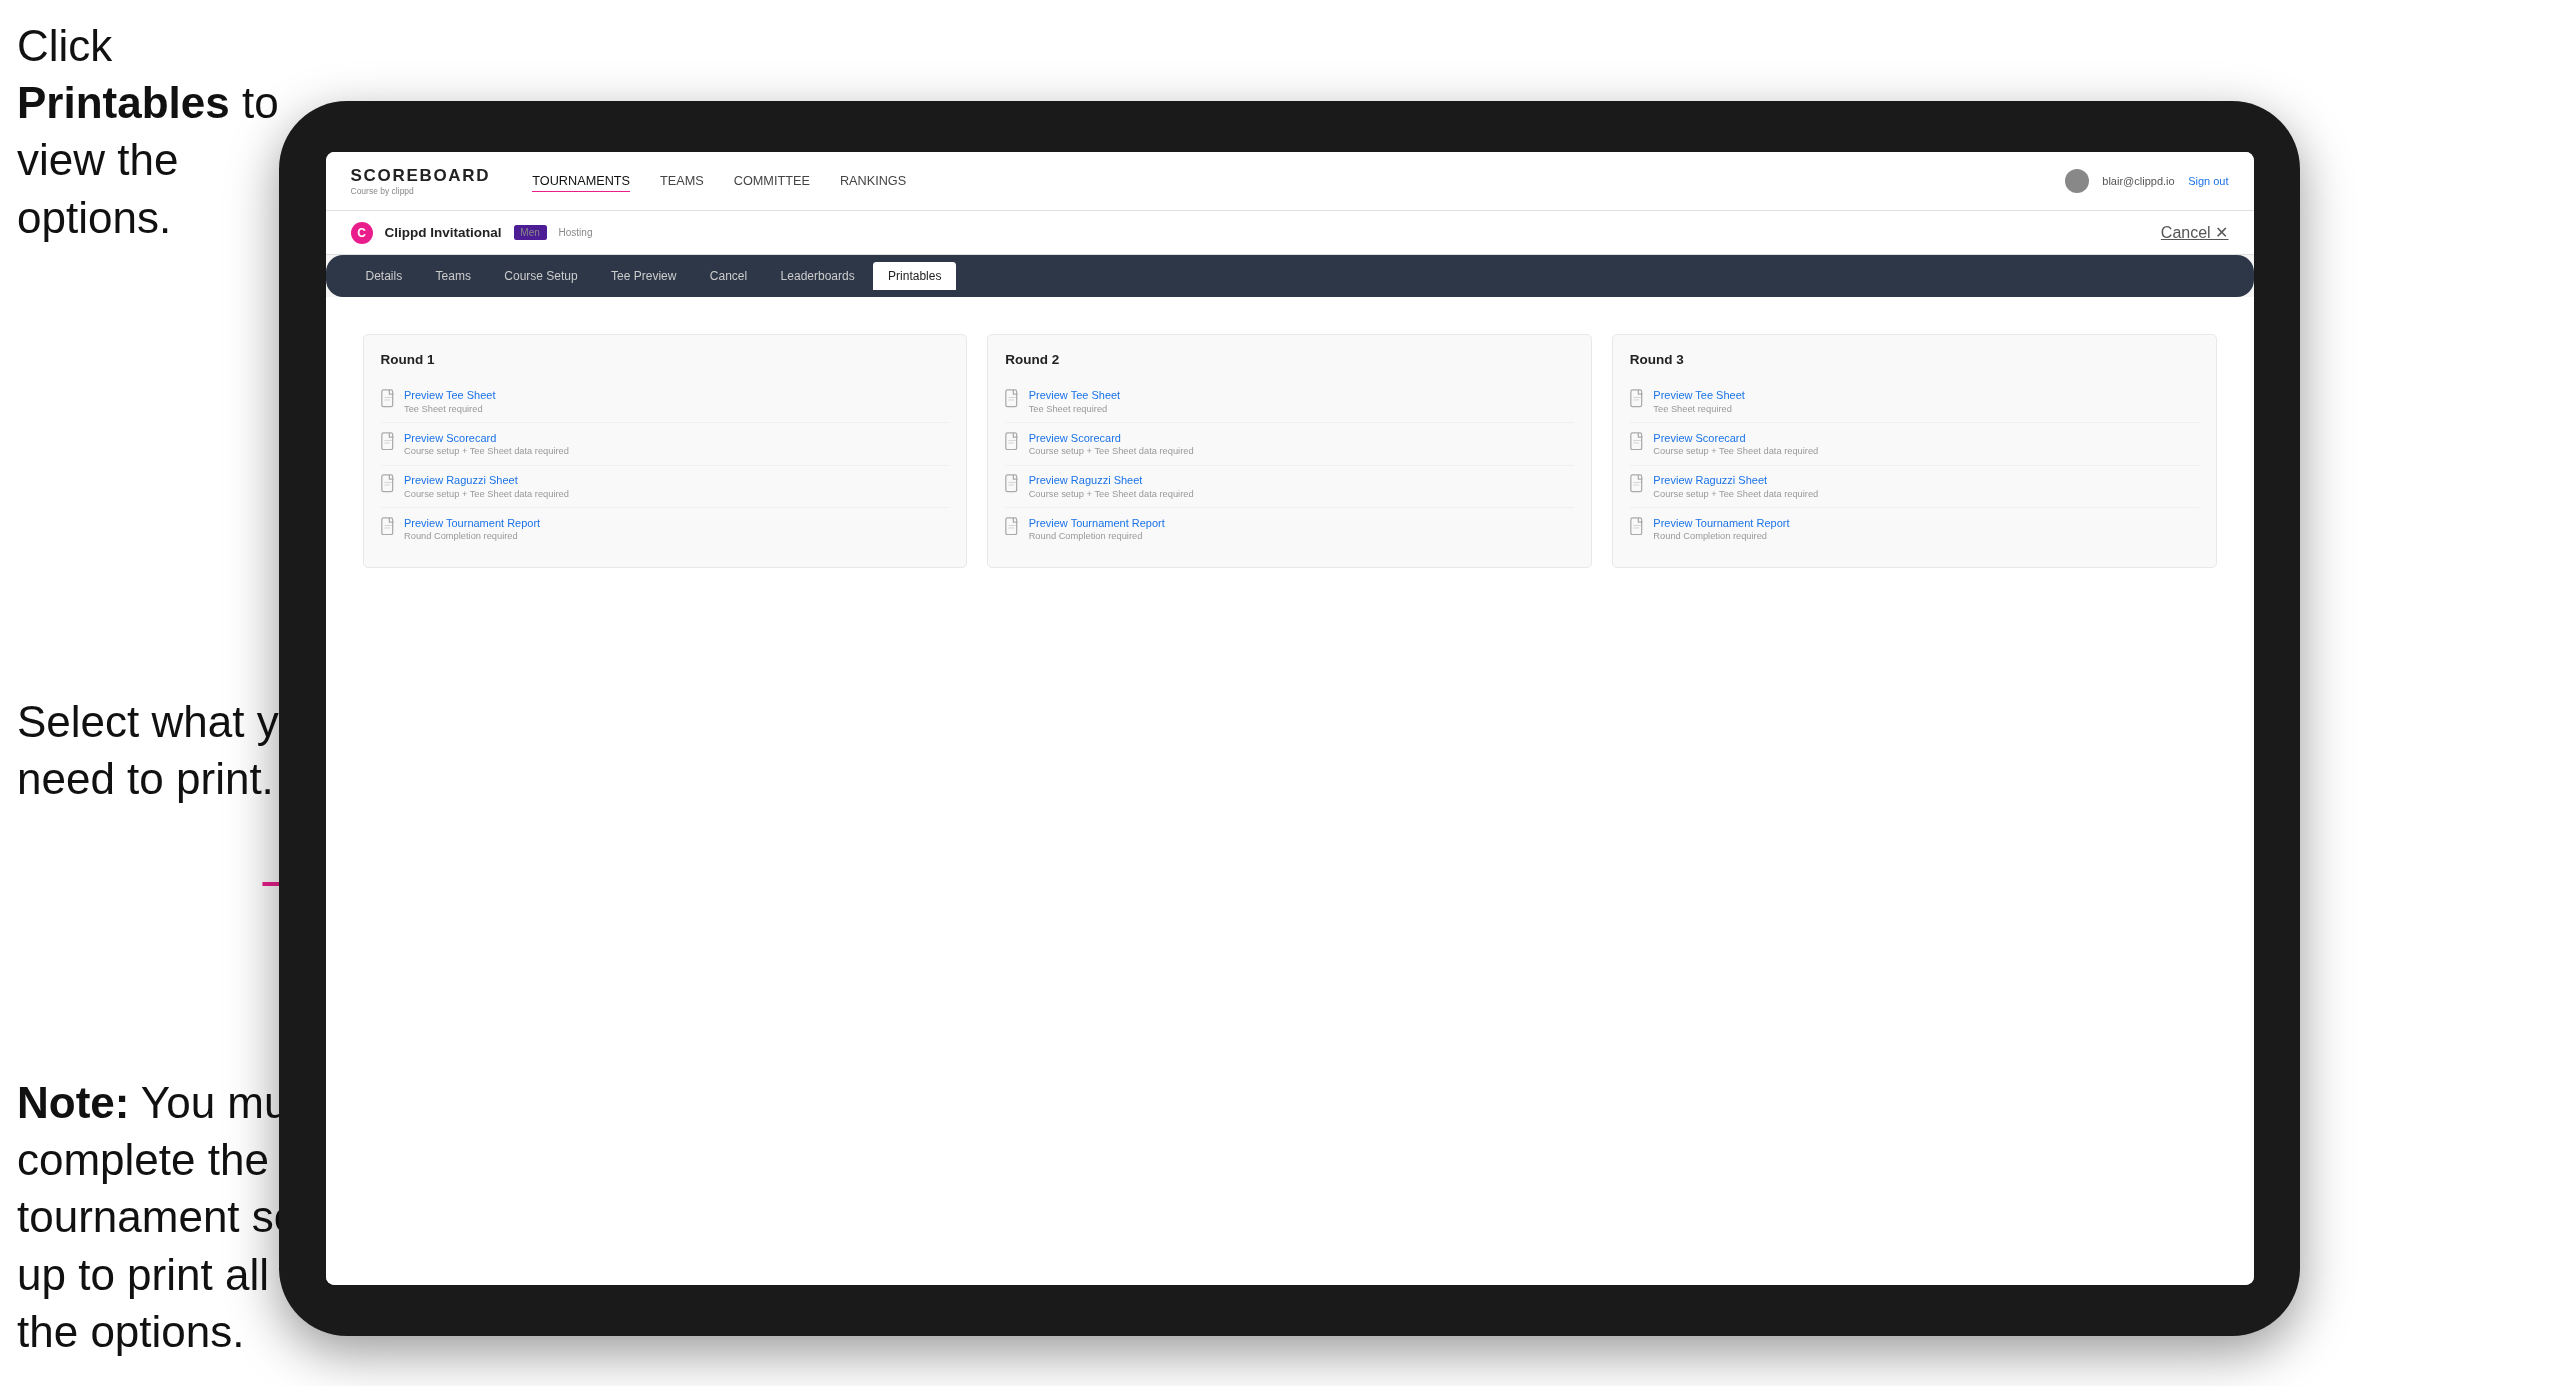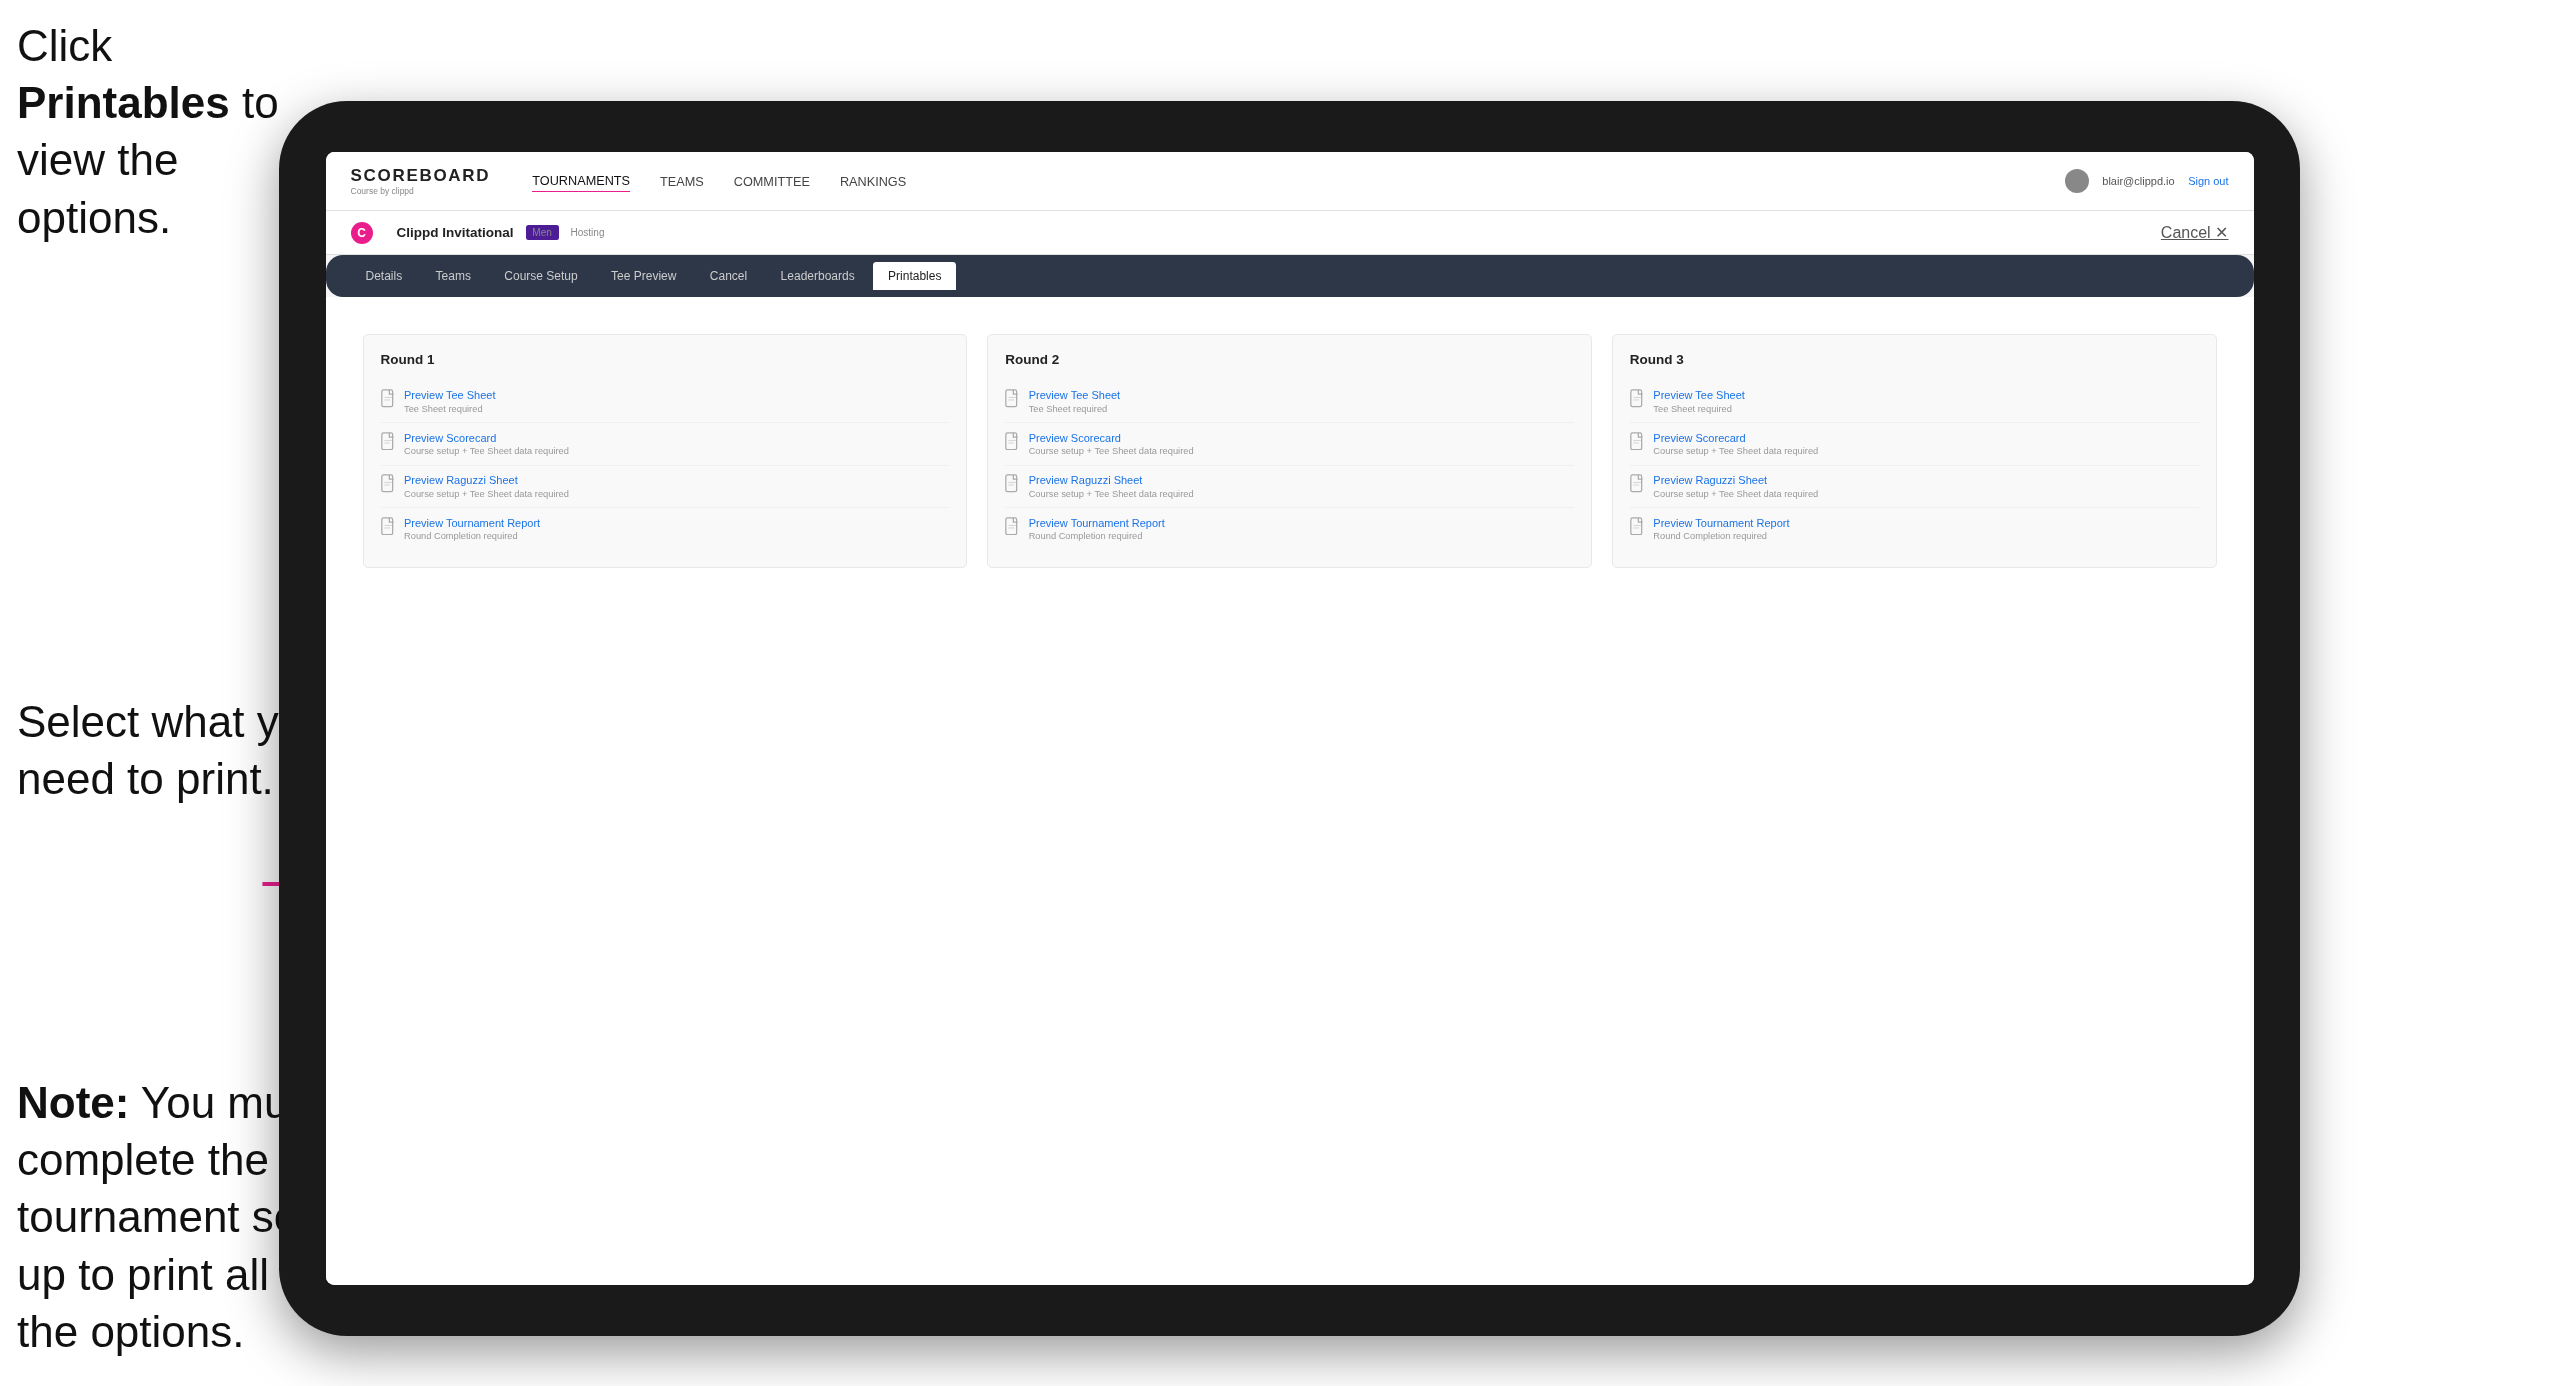--- a/index.html
+++ b/index.html
@@ -107,7 +107,7 @@
     .top-nav-links {
       display: flex;
       gap: 30px;
-      align-items: flex-end;
+      align-items: center;
     }
 
     .top-nav-link {

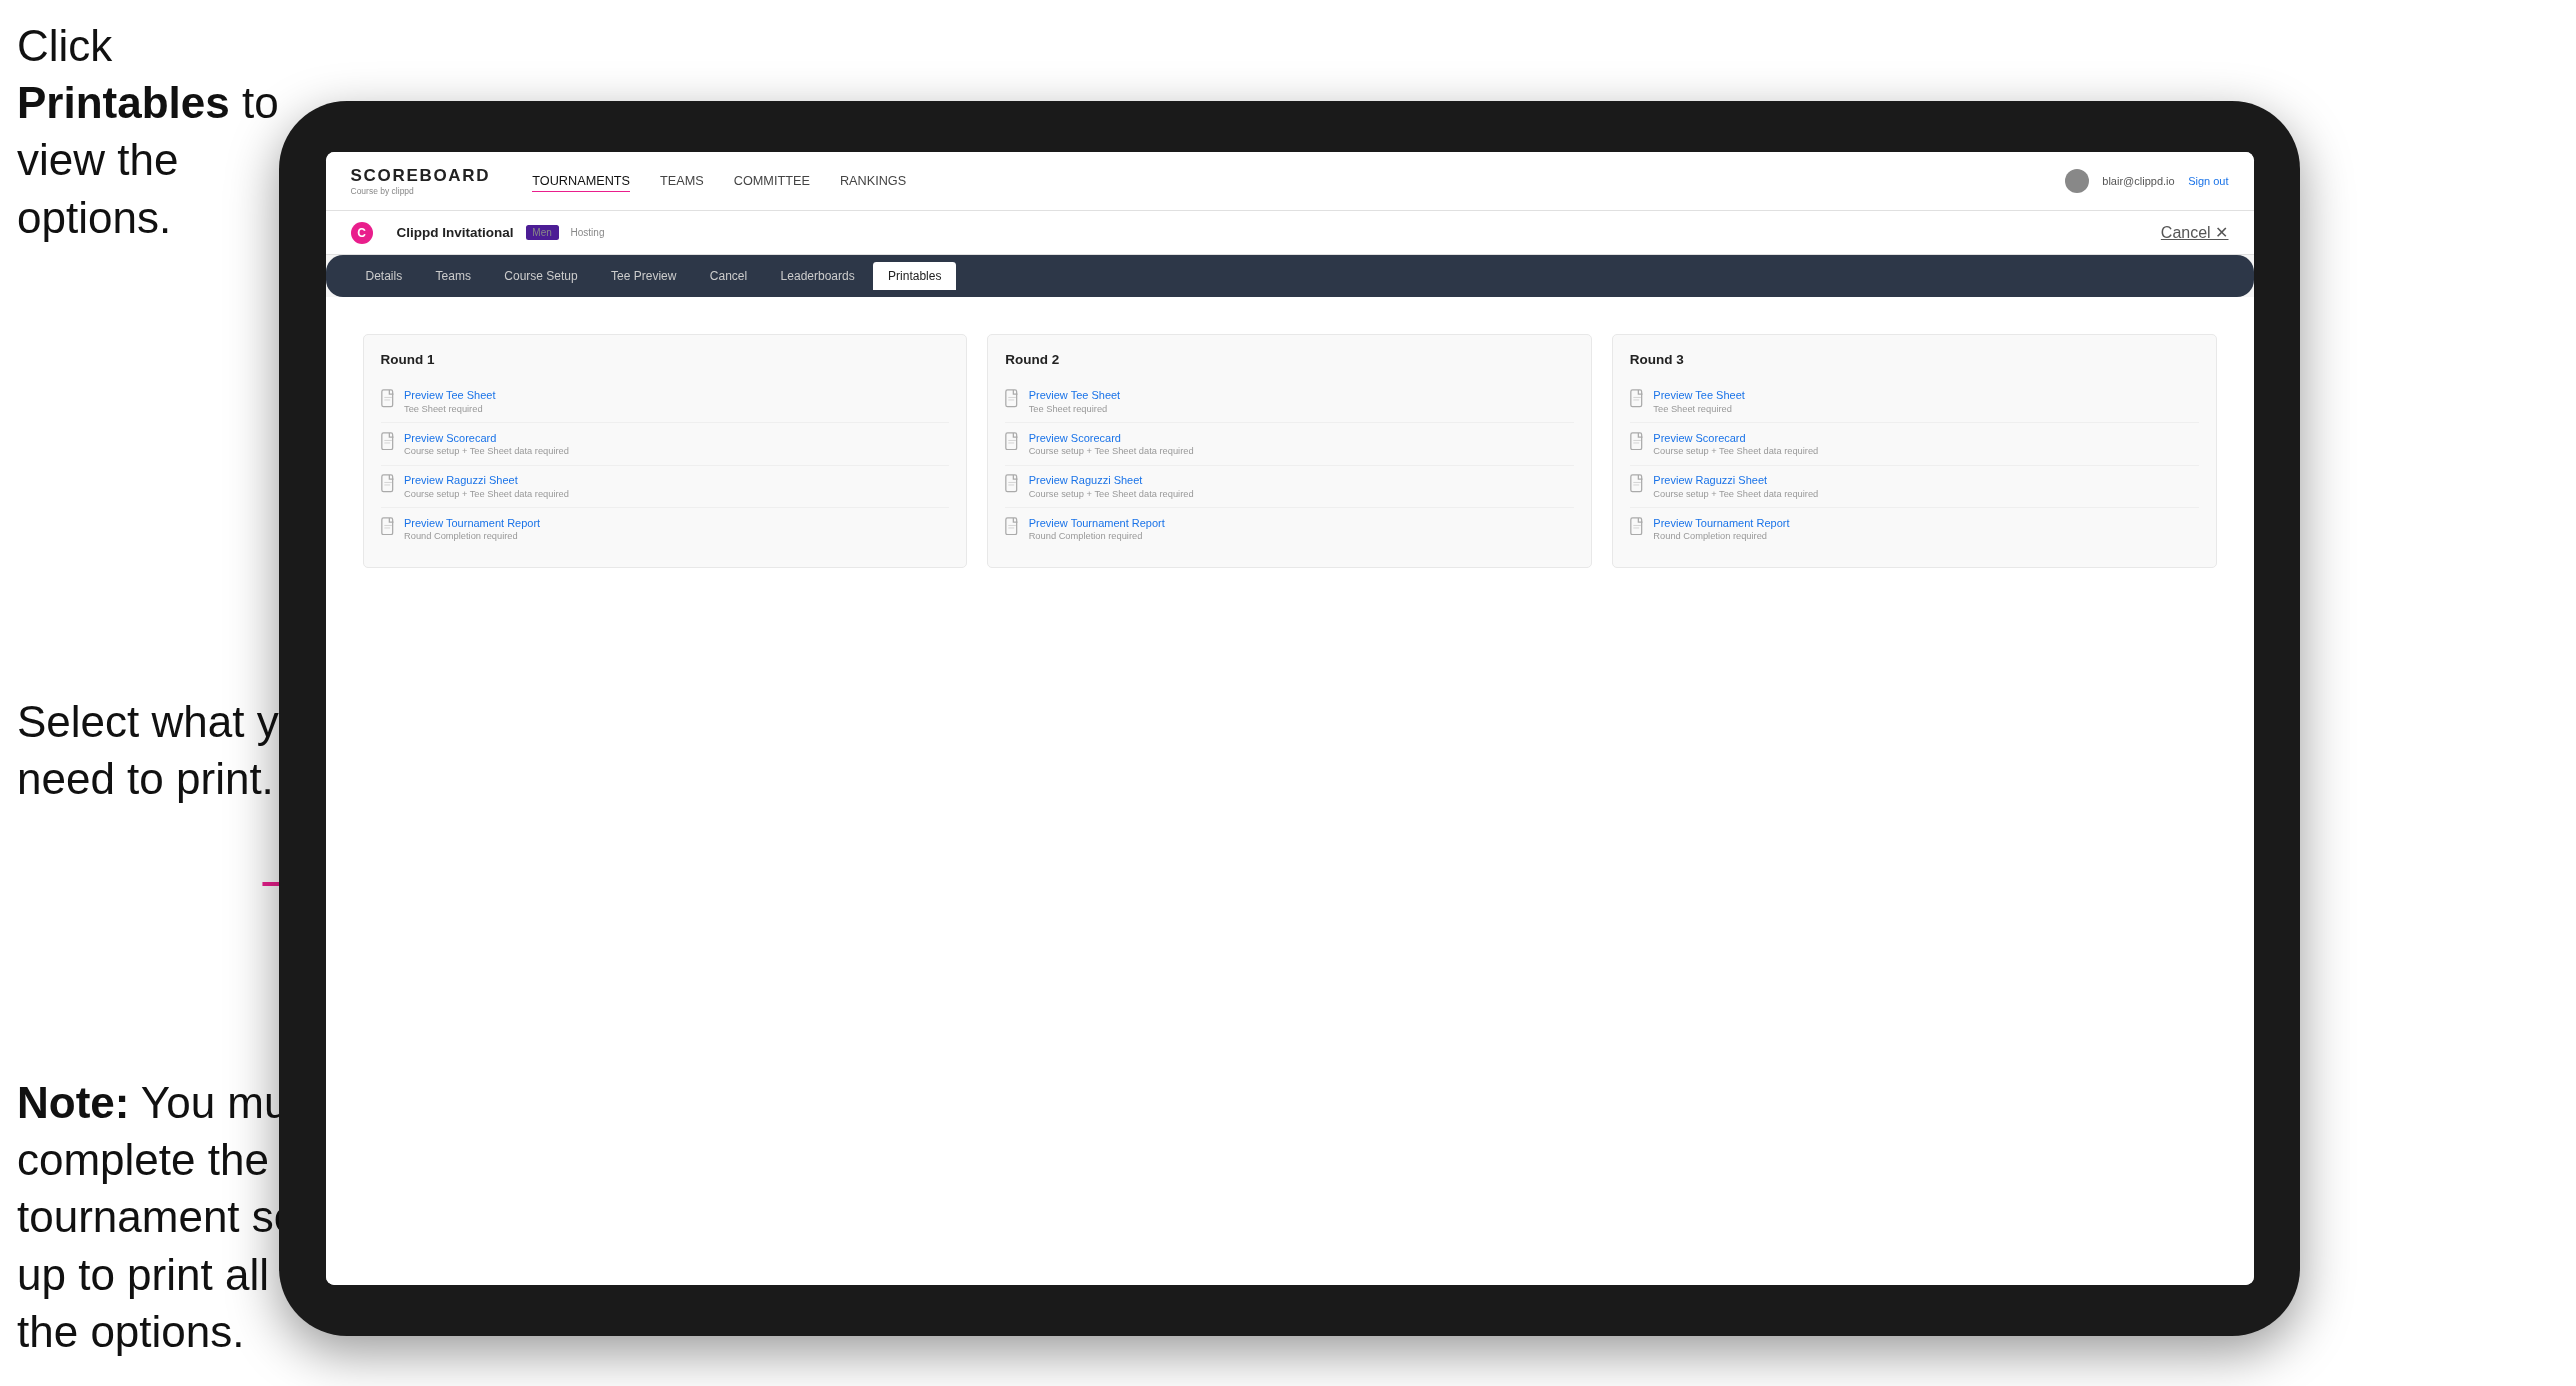--- a/index.html
+++ b/index.html
@@ -173,7 +173,6 @@
       font-size: 13.5px;
       font-weight: 600;
       color: #222;
-      margin-left: 12px;
     }
 
     .tournament-badge {

